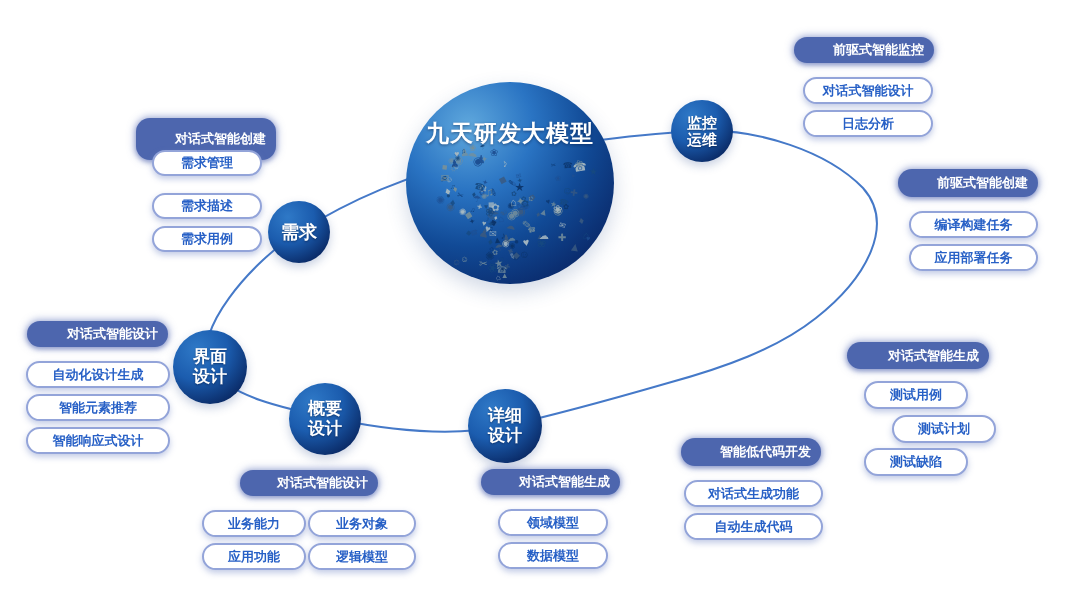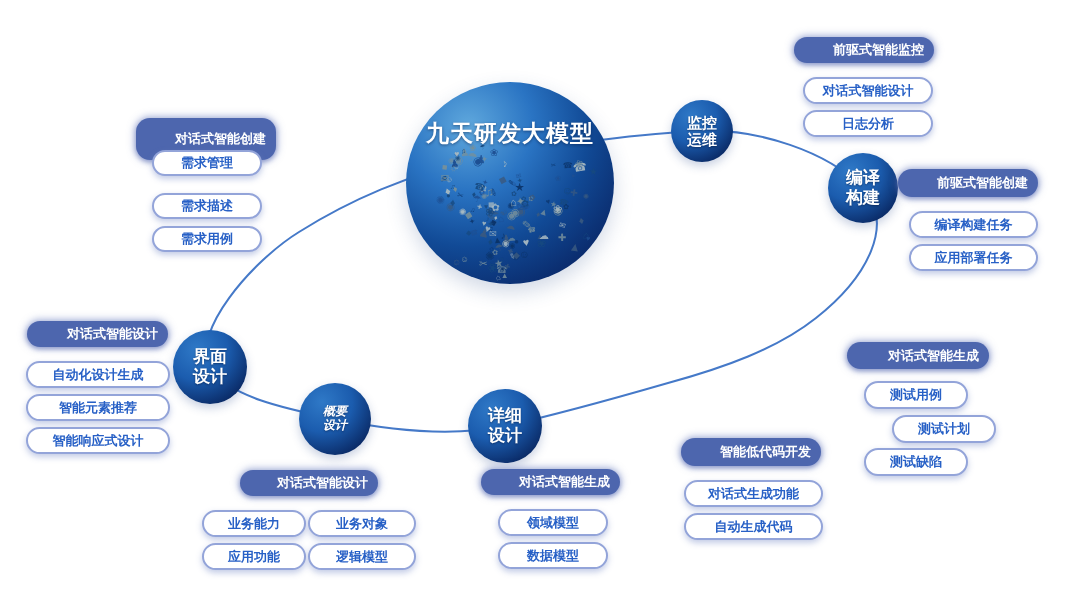--- a/index.html
+++ b/index.html
@@ -224,8 +224,6 @@
 设计</div>
   <div class="node" style="left:468px;top:389px;width:74px;height:74px;font-size:17px;">详细
 设计</div>
-  <div class="node" style="left:828px;top:153px;width:70px;height:70px;font-size:17px;">编译
-构建</div>
   <div class="node" style="left:671px;top:100px;width:62px;height:62px;font-size:15px;">监控
 运维</div>
 

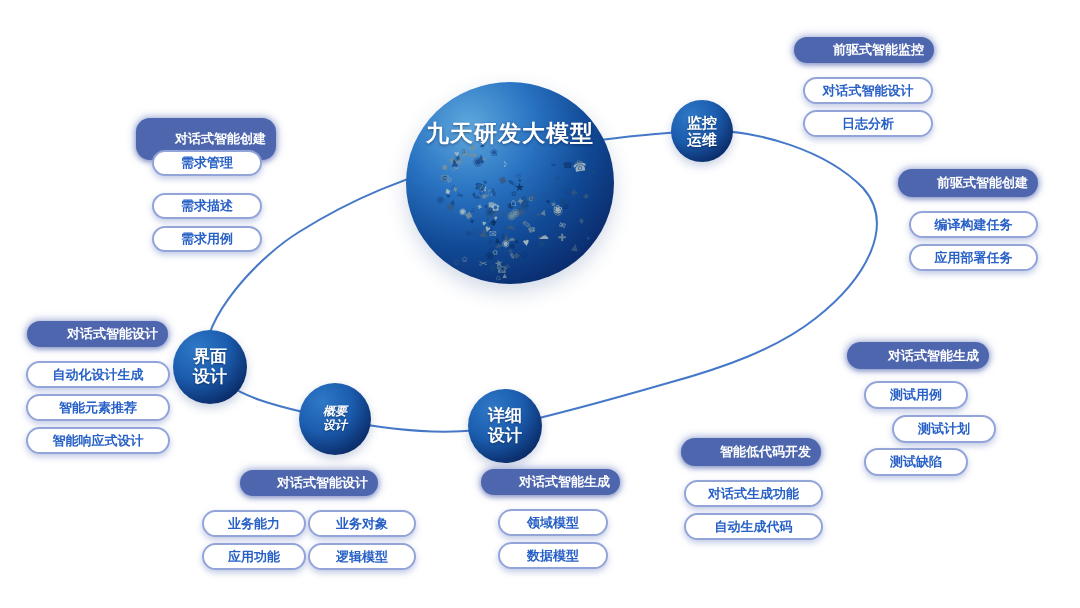--- a/index.html
+++ b/index.html
@@ -218,6 +218,7 @@
     <div class="sphere-title">九天研发大模型</div>
   </div>
 
+  <div class="node" style="left:268px;top:201px;width:62px;height:62px;font-size:18px;">需求</div>
   <div class="node" style="left:173px;top:330px;width:74px;height:74px;font-size:17px;">界面
 设计</div>
   <div class="node" style="left:299px;top:383px;width:72px;height:72px;font-size:12px;font-style:italic;">概要

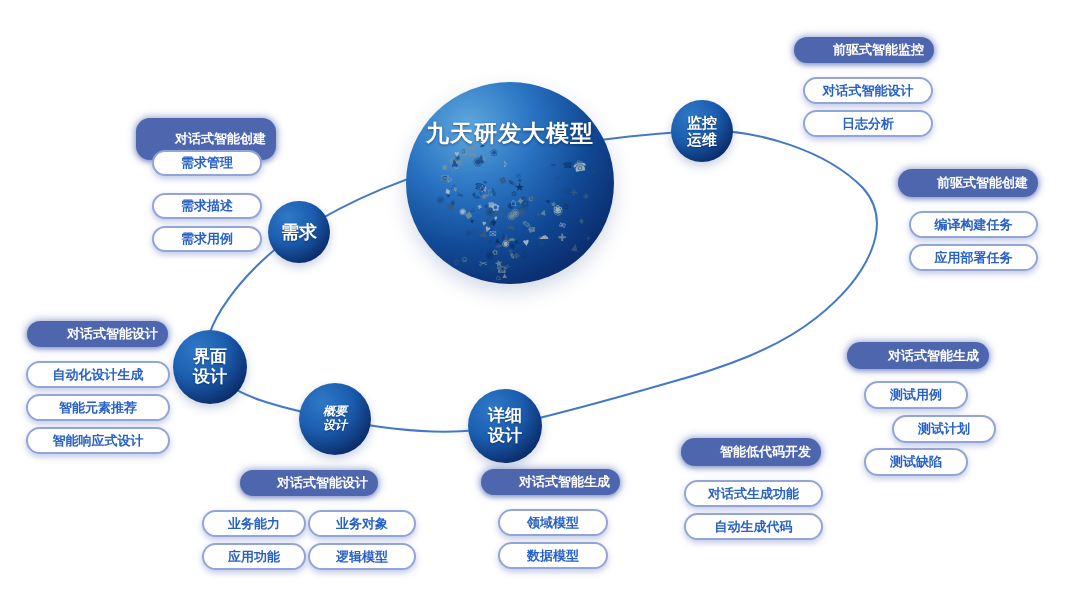--- a/index.html
+++ b/index.html
@@ -221,7 +221,7 @@
   <div class="node" style="left:268px;top:201px;width:62px;height:62px;font-size:18px;">需求</div>
   <div class="node" style="left:173px;top:330px;width:74px;height:74px;font-size:17px;">界面
 设计</div>
-  <div class="node" style="left:299px;top:383px;width:72px;height:72px;font-size:12px;font-style:italic;">概要
+  <div class="node" style="left:289px;top:383px;width:72px;height:72px;font-size:17px;">概要
 设计</div>
   <div class="node" style="left:468px;top:389px;width:74px;height:74px;font-size:17px;">详细
 设计</div>

